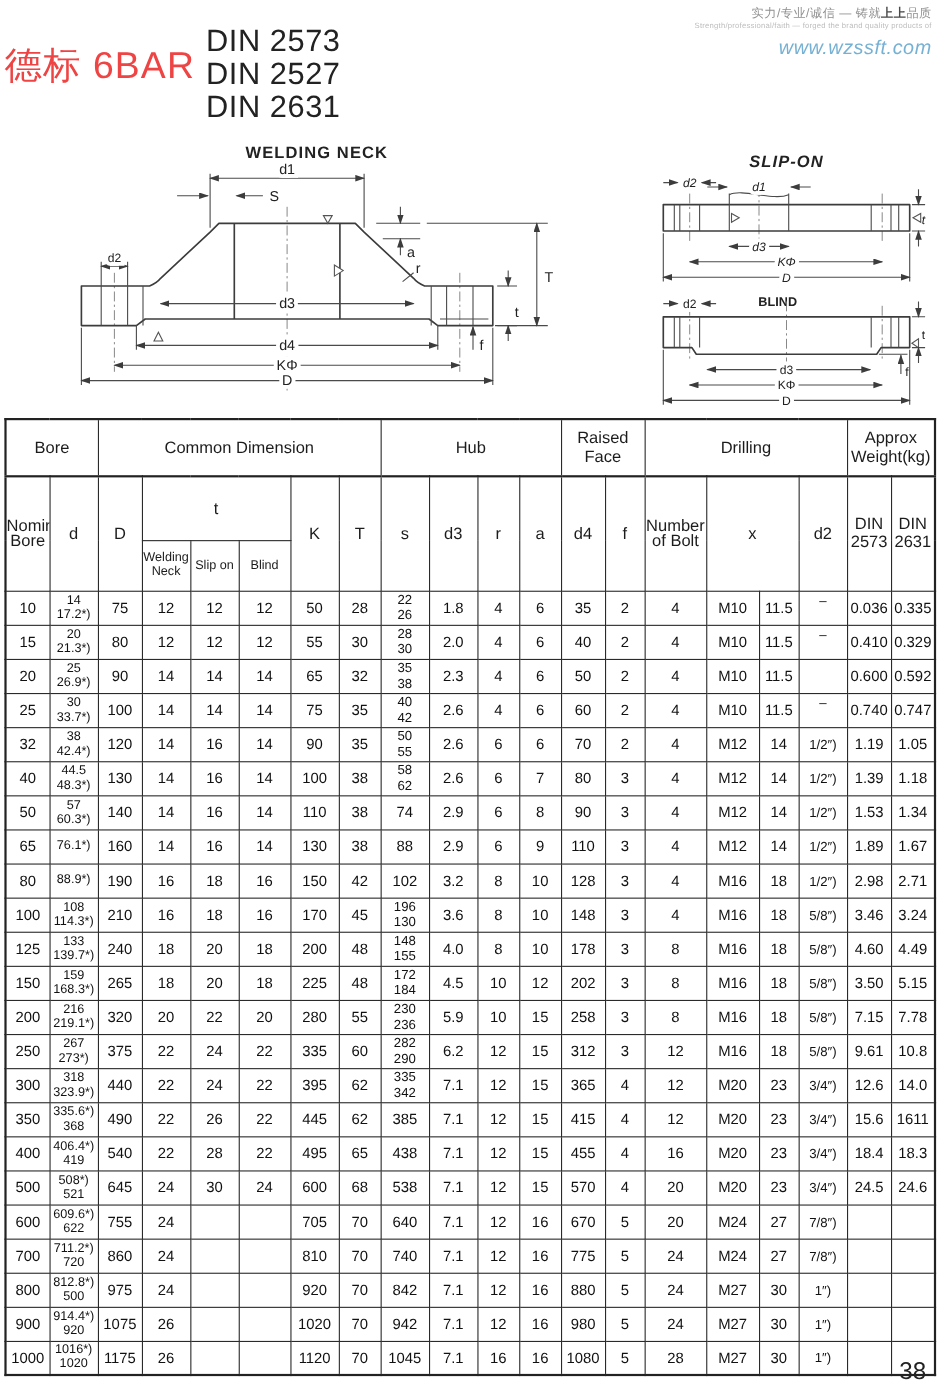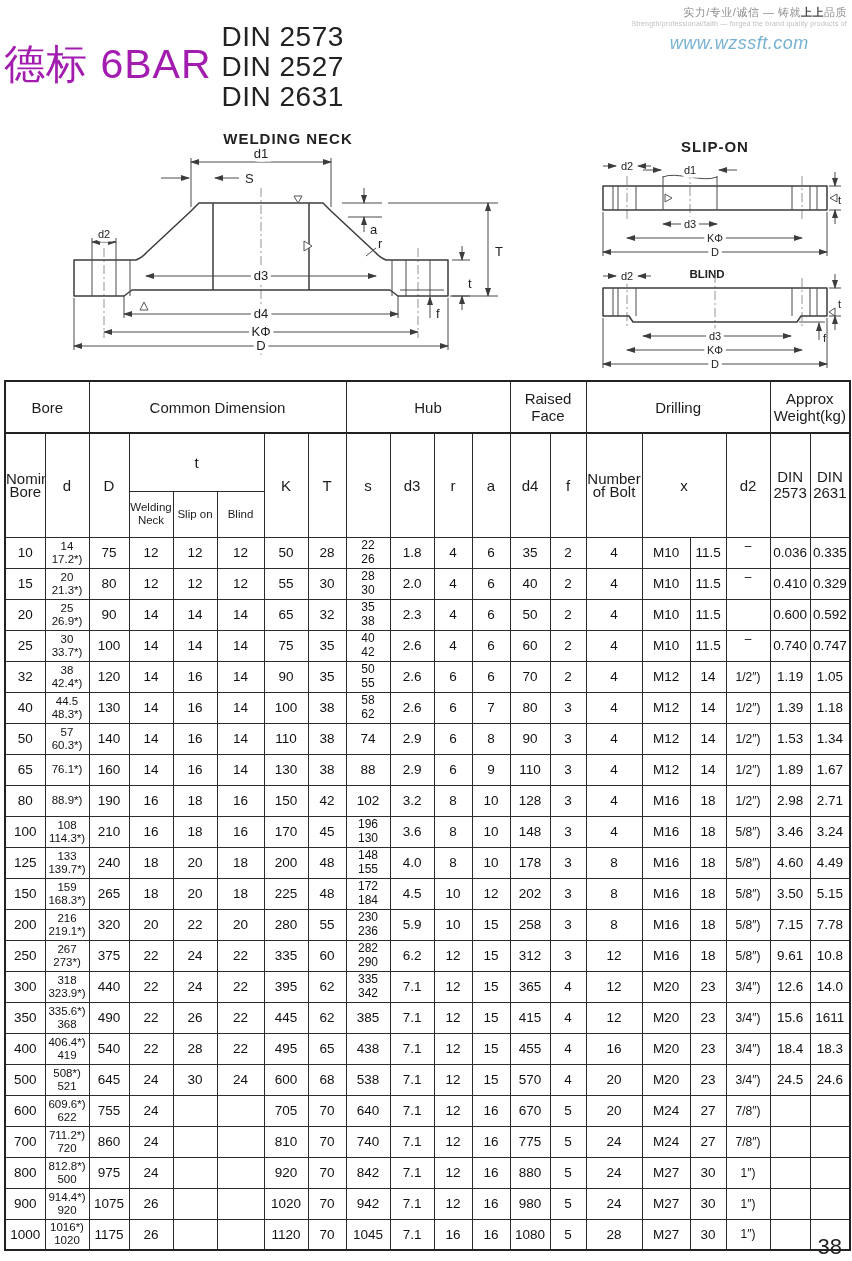--- a/index.html
+++ b/index.html
@@ -16,7 +16,7 @@
 
   
   .titleblock { position:absolute; left:4px; top:22px; display:flex; align-items:flex-start; }
-  .title-cn   { font-size:41px; letter-spacing:1px; margin-top:15px; color:#a21caf; }
+  .title-cn   { font-size:34px; letter-spacing:1px; margin-top:15px; color:#ef4444; }
   .din-list   { margin-left:10px; font-size:28px; line-height:30px; color:#222; letter-spacing:0.5px; }
 
   

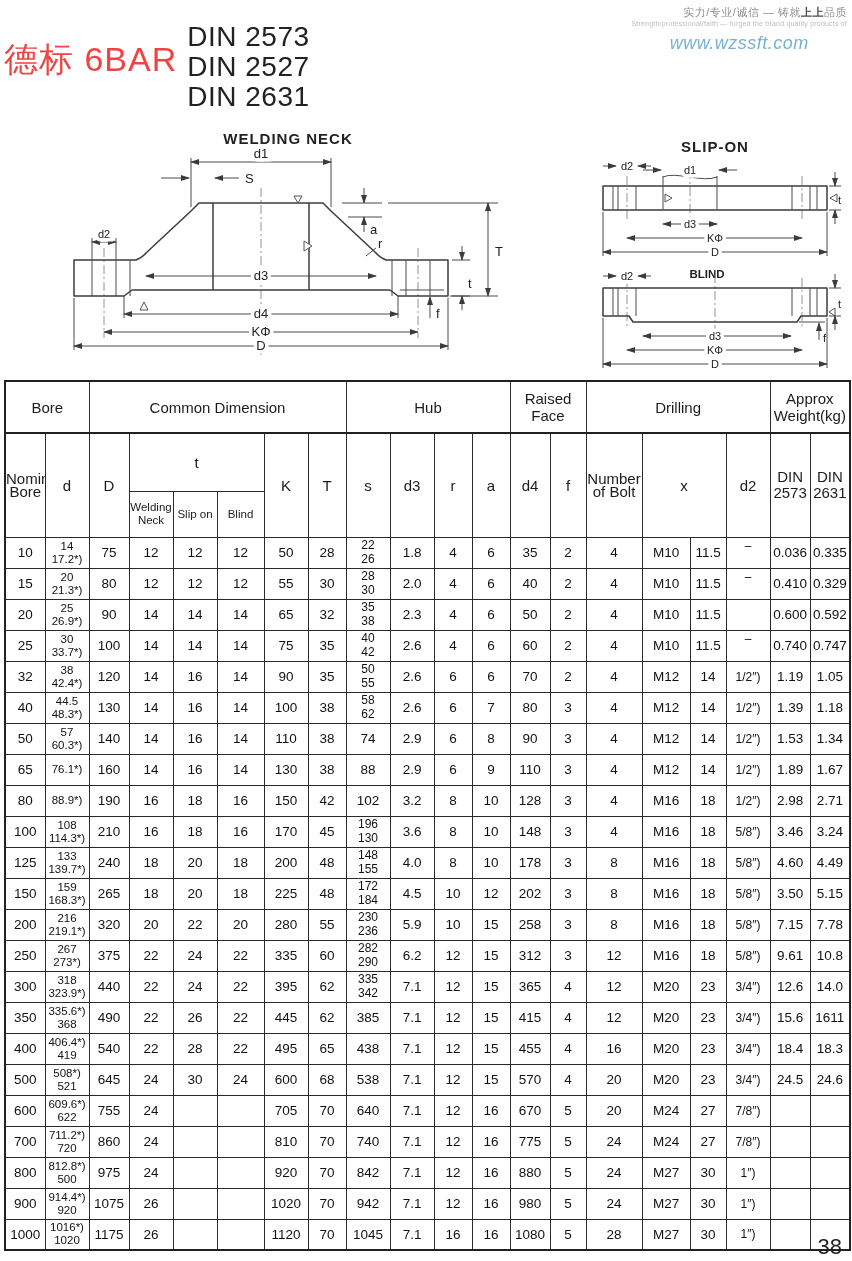--- a/index.html
+++ b/index.html
@@ -12,7 +12,7 @@
   .brand .cn  { font-size:11px; color:#8f8f8f; letter-spacing:0.5px; }
   .brand .cn b{ color:#4a4a4a; }
   .brand .en  { font-size:7px; color:#bdbdbd; letter-spacing:0.2px; }
-  .brand .web { font-size:18px; font-style:italic; color:#76b1d4; margin-top:3px; letter-spacing:0.5px;text-align:center; }
+  .brand .web { font-size:18px; font-style:italic; color:#76b1d4; margin-top:3px; letter-spacing:0.5px; }
 
   
   .titleblock { position:absolute; left:4px; top:22px; display:flex; align-items:flex-start; }

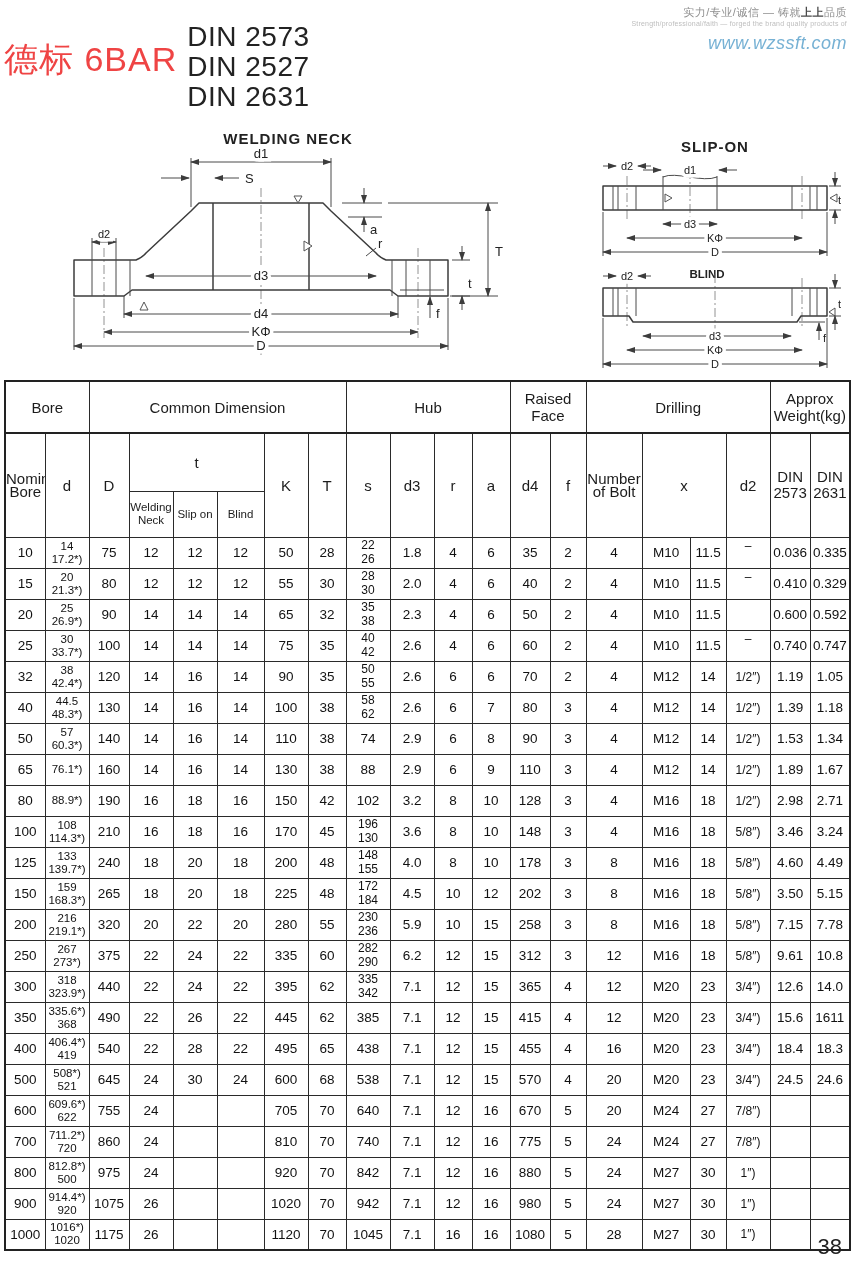--- a/index.html
+++ b/index.html
@@ -158,7 +158,7 @@
     </svg>
   </div>
 
-  <div class="draw" style="left:585px; top:138px; width:260px; height:130px;">
+  <div class="draw" style="left:585px; top:138px; width:260px; height:130px;font-style:italic;">
     <svg width="260" height="130" viewBox="0 0 260 130">
       <text class="dtitle" x="130" y="14" text-anchor="middle">SLIP-ON</text>
       <line class="cl" x1="42" y1="38" x2="42" y2="82"></line>

